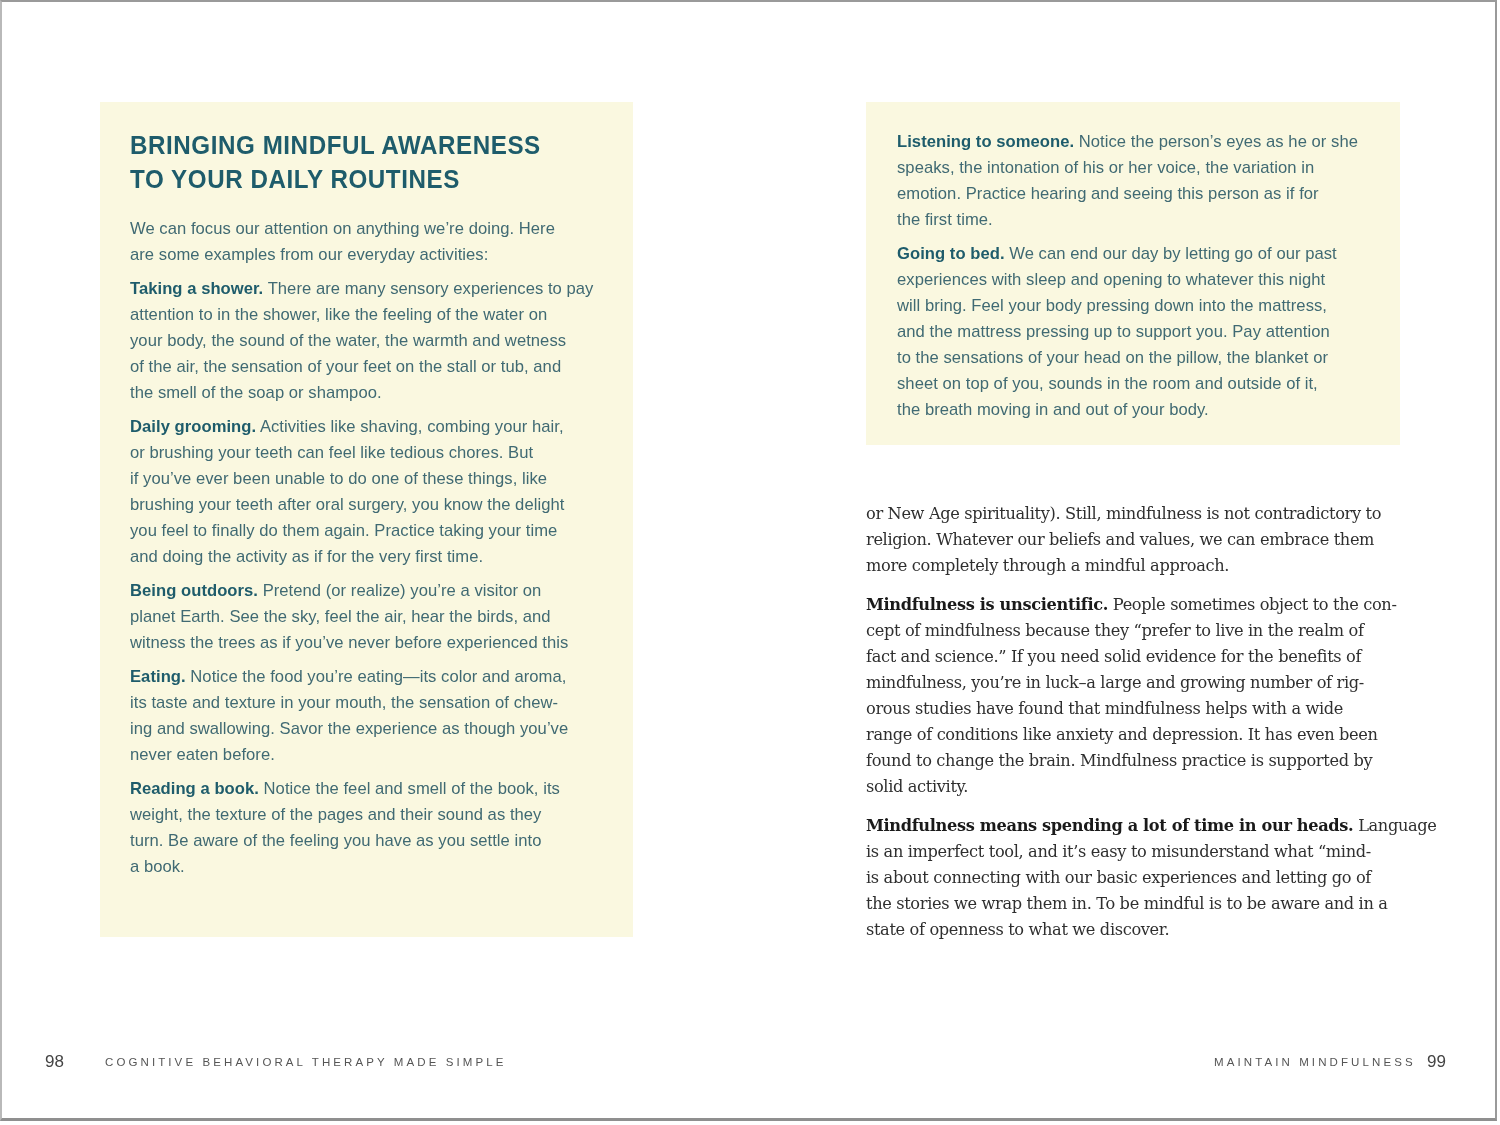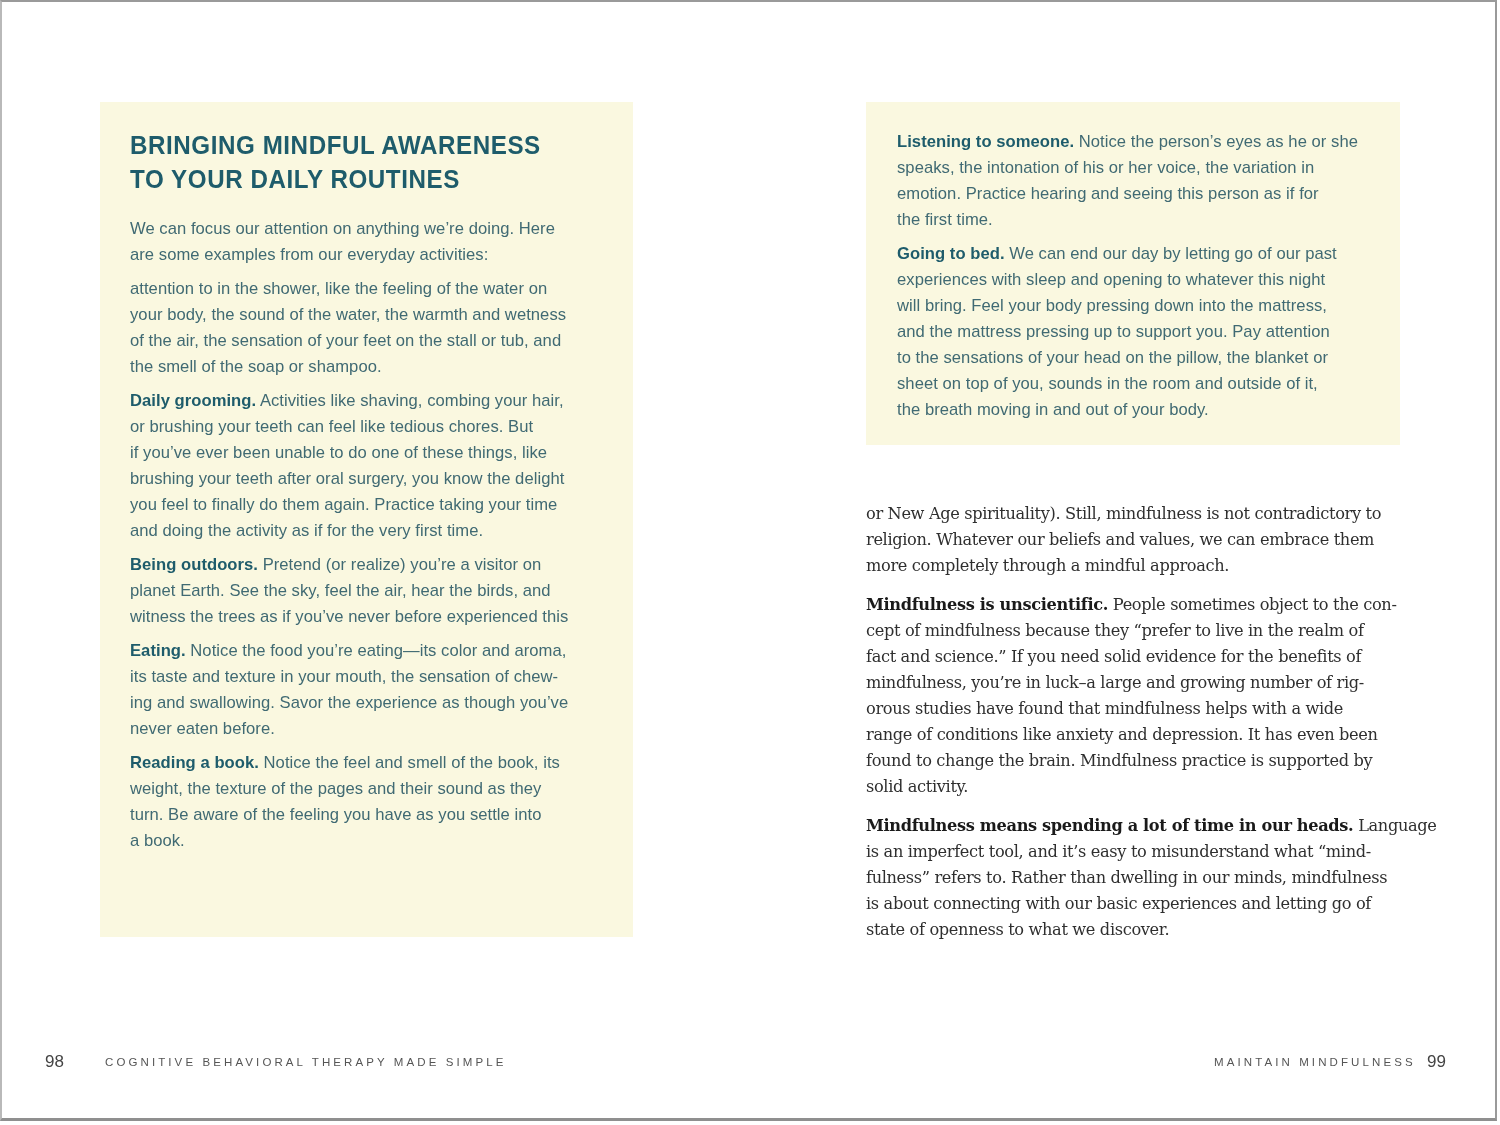--- a/index.html
+++ b/index.html
@@ -64,6 +64,7 @@
         <span class="line"><span style="white-space: pre;">are some examples from our everyday activities:</span></span>
       </p>
       <p class="box-para">
+        <span class="line"><span class="lead">Taking a shower.</span><span style="white-space: pre;"> There are many sensory experiences to pay</span></span>
         <span class="line"><span style="white-space: pre;">attention to in the shower, like the feeling of the water on</span></span>
         <span class="line"><span style="white-space: pre;">your body, the sound of the water, the warmth and wetness</span></span>
         <span class="line"><span style="white-space: pre;">of the air, the sensation of your feet on the stall or tub, and</span></span>

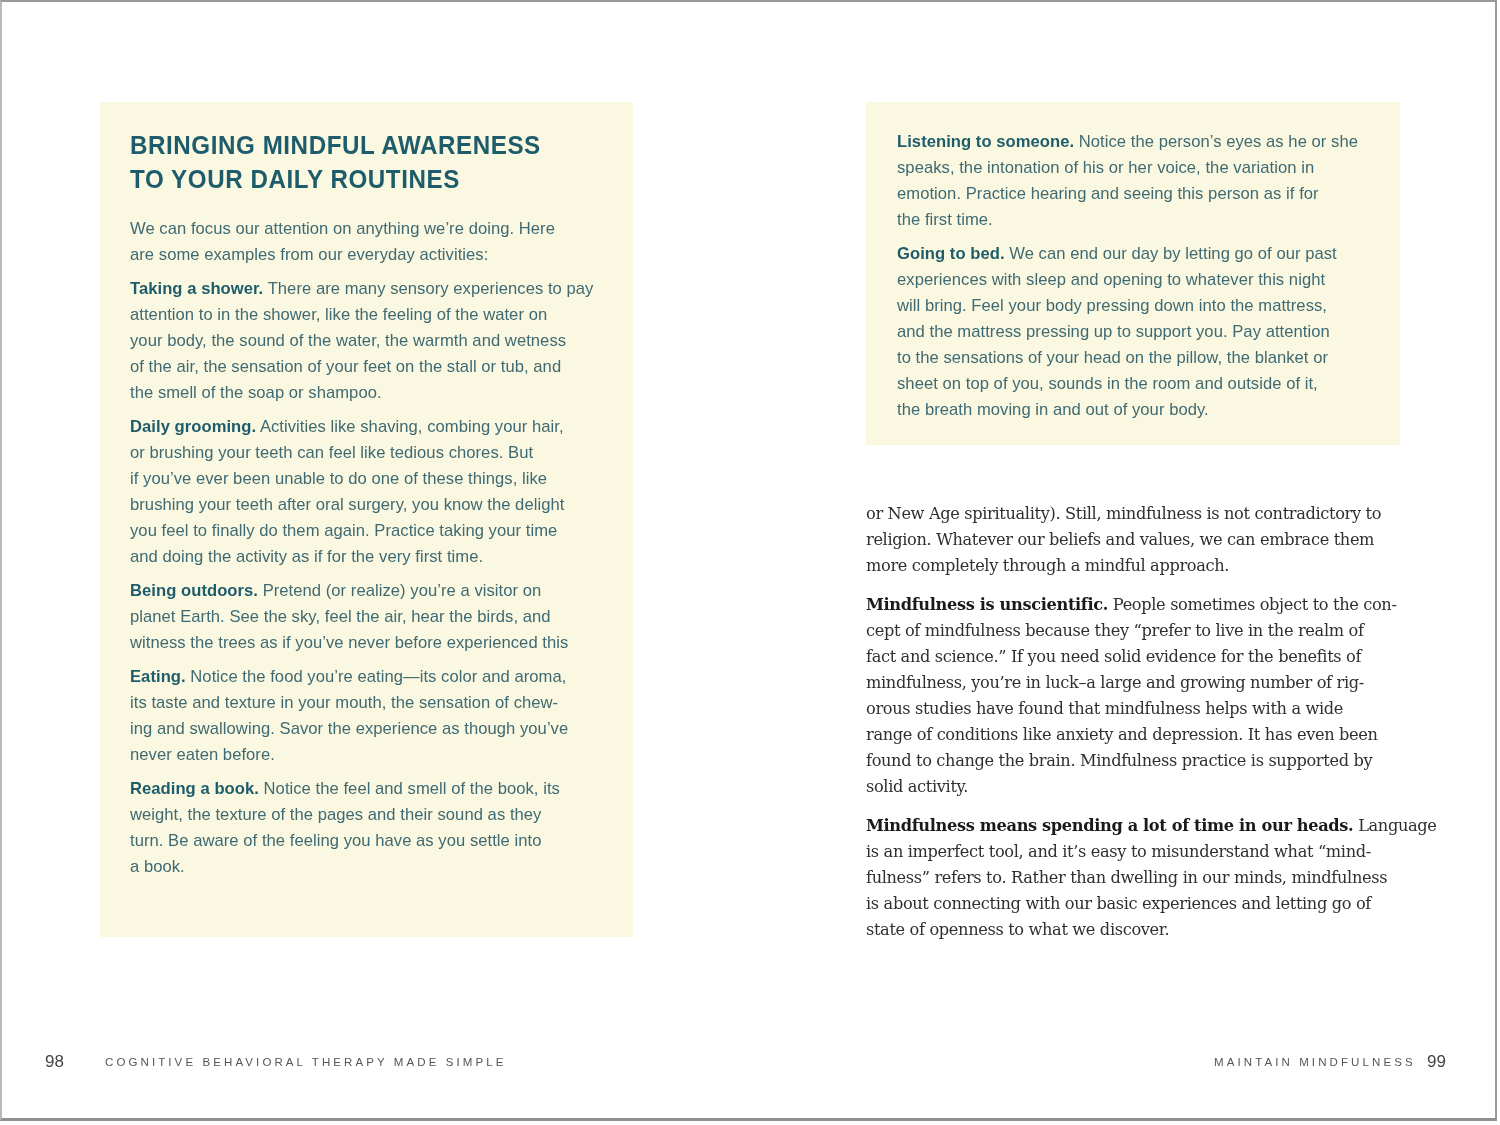--- a/index.html
+++ b/index.html
@@ -137,7 +137,6 @@
     <p class="body-para">
       <span class="line"><span class="lead">Mindfulness means spending a lot of time in our heads.</span><span style="white-space: pre;"> Language</span></span>
       <span class="line"><span style="white-space: pre;">is an imperfect tool, and it’s easy to misunderstand what “mind-</span></span>
-      <span class="line"><span style="white-space: pre;">fulness” refers to. Rather than dwelling in our minds, mindfulness</span></span>
       <span class="line"><span style="white-space: pre;">is about connecting with our basic experiences and letting go of</span></span>
       <span class="line"><span style="white-space: pre;">state of openness to what we discover.</span></span>
     </p>

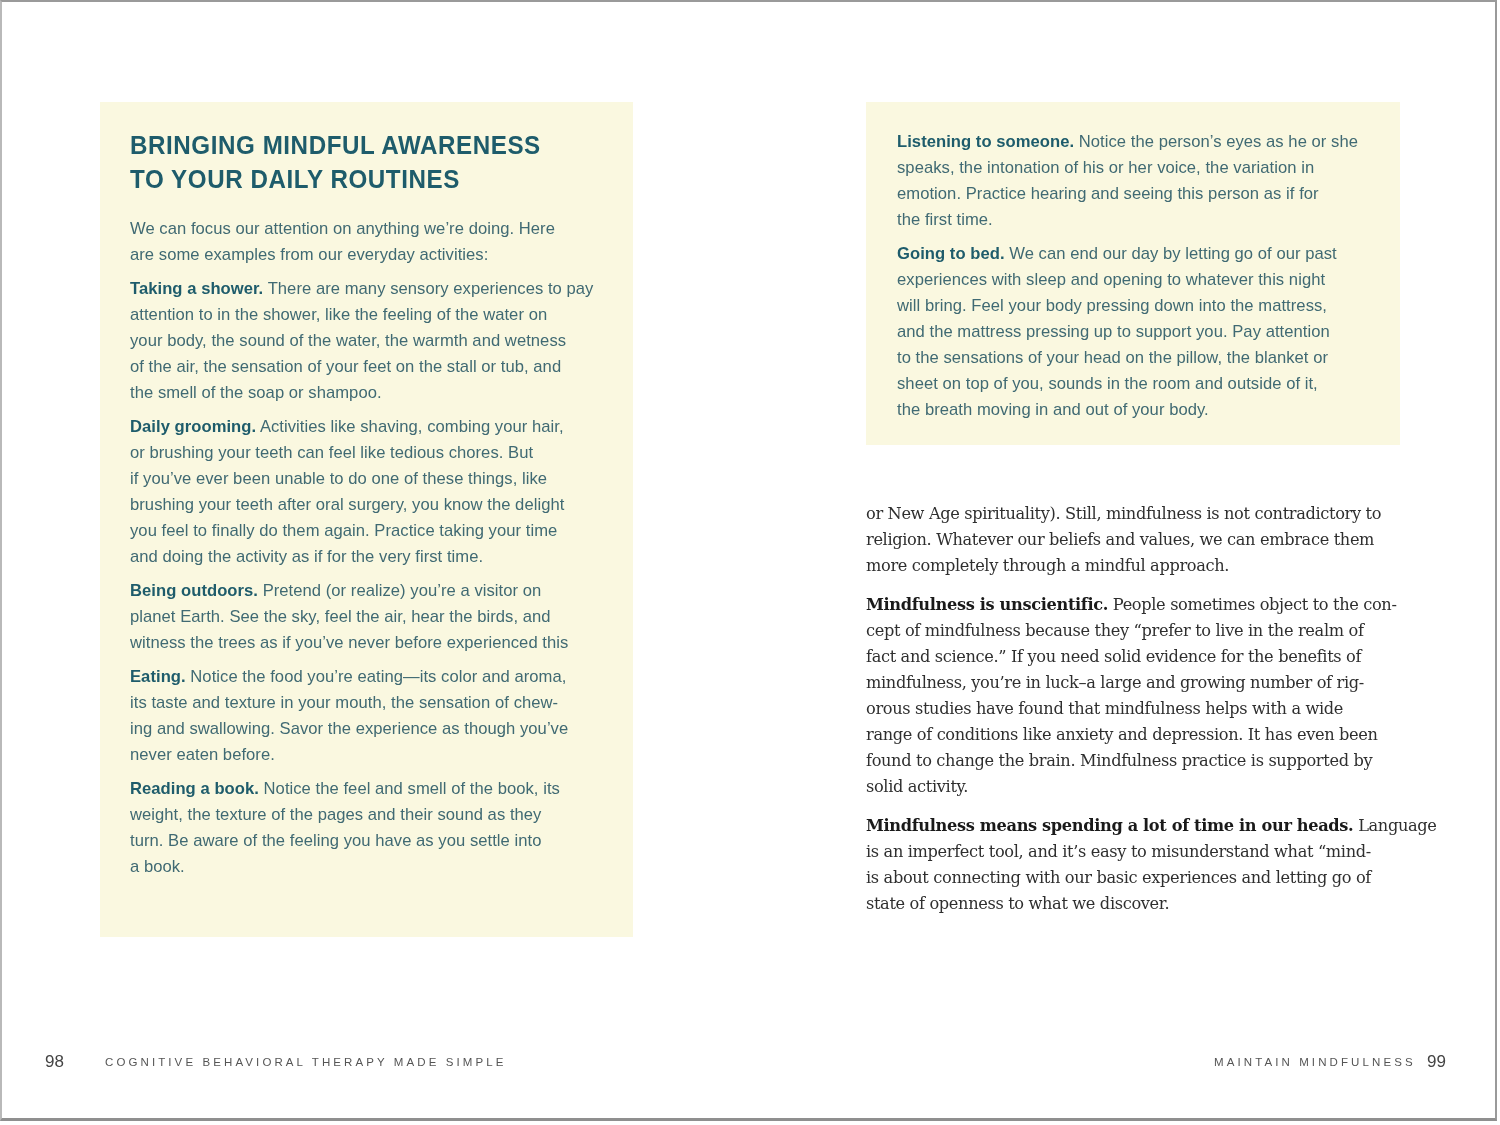--- a/index.html
+++ b/index.html
@@ -138,6 +138,7 @@
       <span class="line"><span class="lead">Mindfulness means spending a lot of time in our heads.</span><span style="white-space: pre;"> Language</span></span>
       <span class="line"><span style="white-space: pre;">is an imperfect tool, and it’s easy to misunderstand what “mind-</span></span>
       <span class="line"><span style="white-space: pre;">is about connecting with our basic experiences and letting go of</span></span>
+      <span class="line"><span style="white-space: pre;">the stories we wrap them in. To be mindful is to be aware and in a</span></span>
       <span class="line"><span style="white-space: pre;">state of openness to what we discover.</span></span>
     </p>
   </div>

